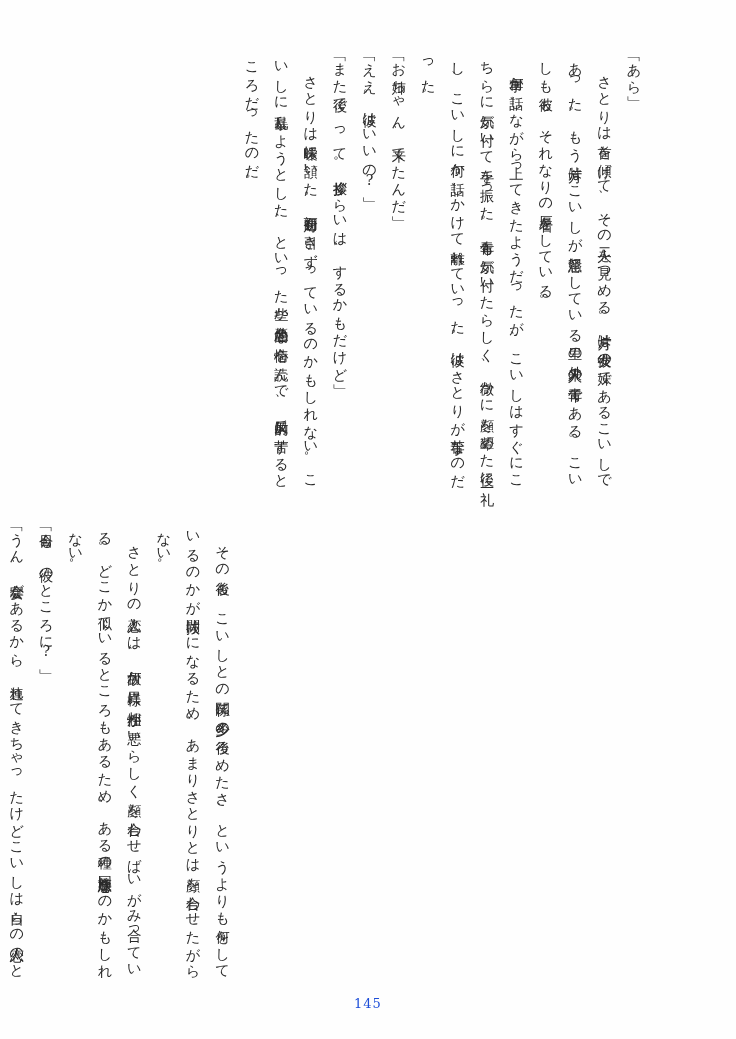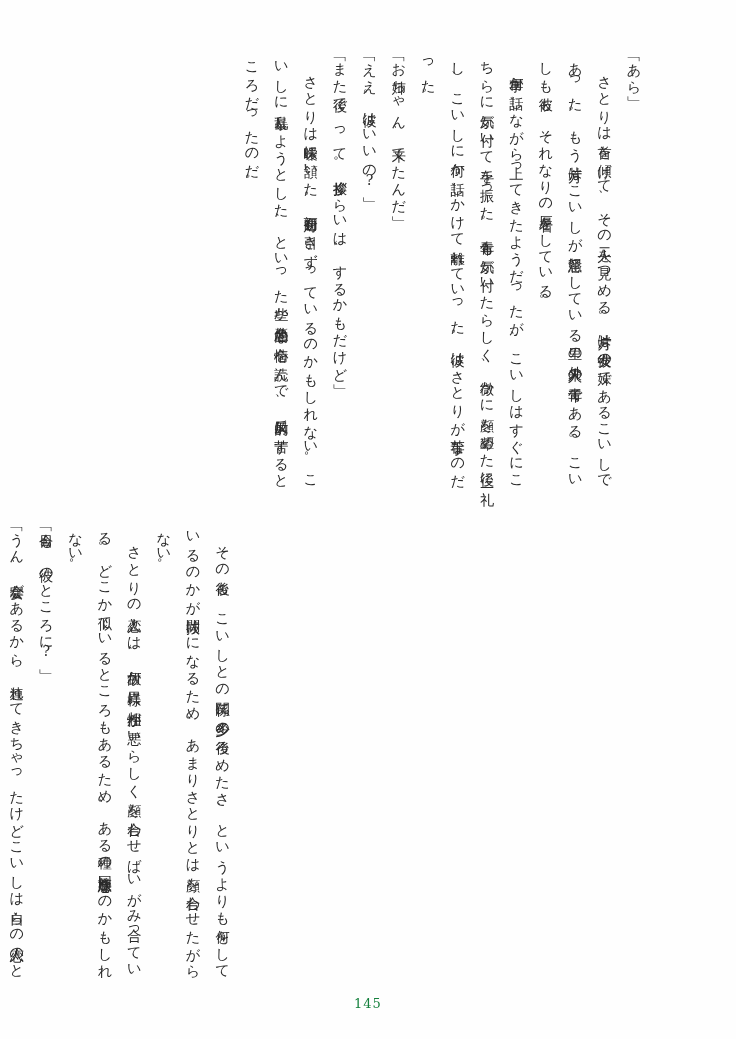--- a/index.html
+++ b/index.html
@@ -77,7 +77,7 @@
     text-align: center;
     font-size: 13px;
     font-family: "DejaVu Serif", "Liberation Serif", serif;
-    color: #15803d;
+    color: #1d4ed8;
     letter-spacing: 1px;
   }
 </style>

